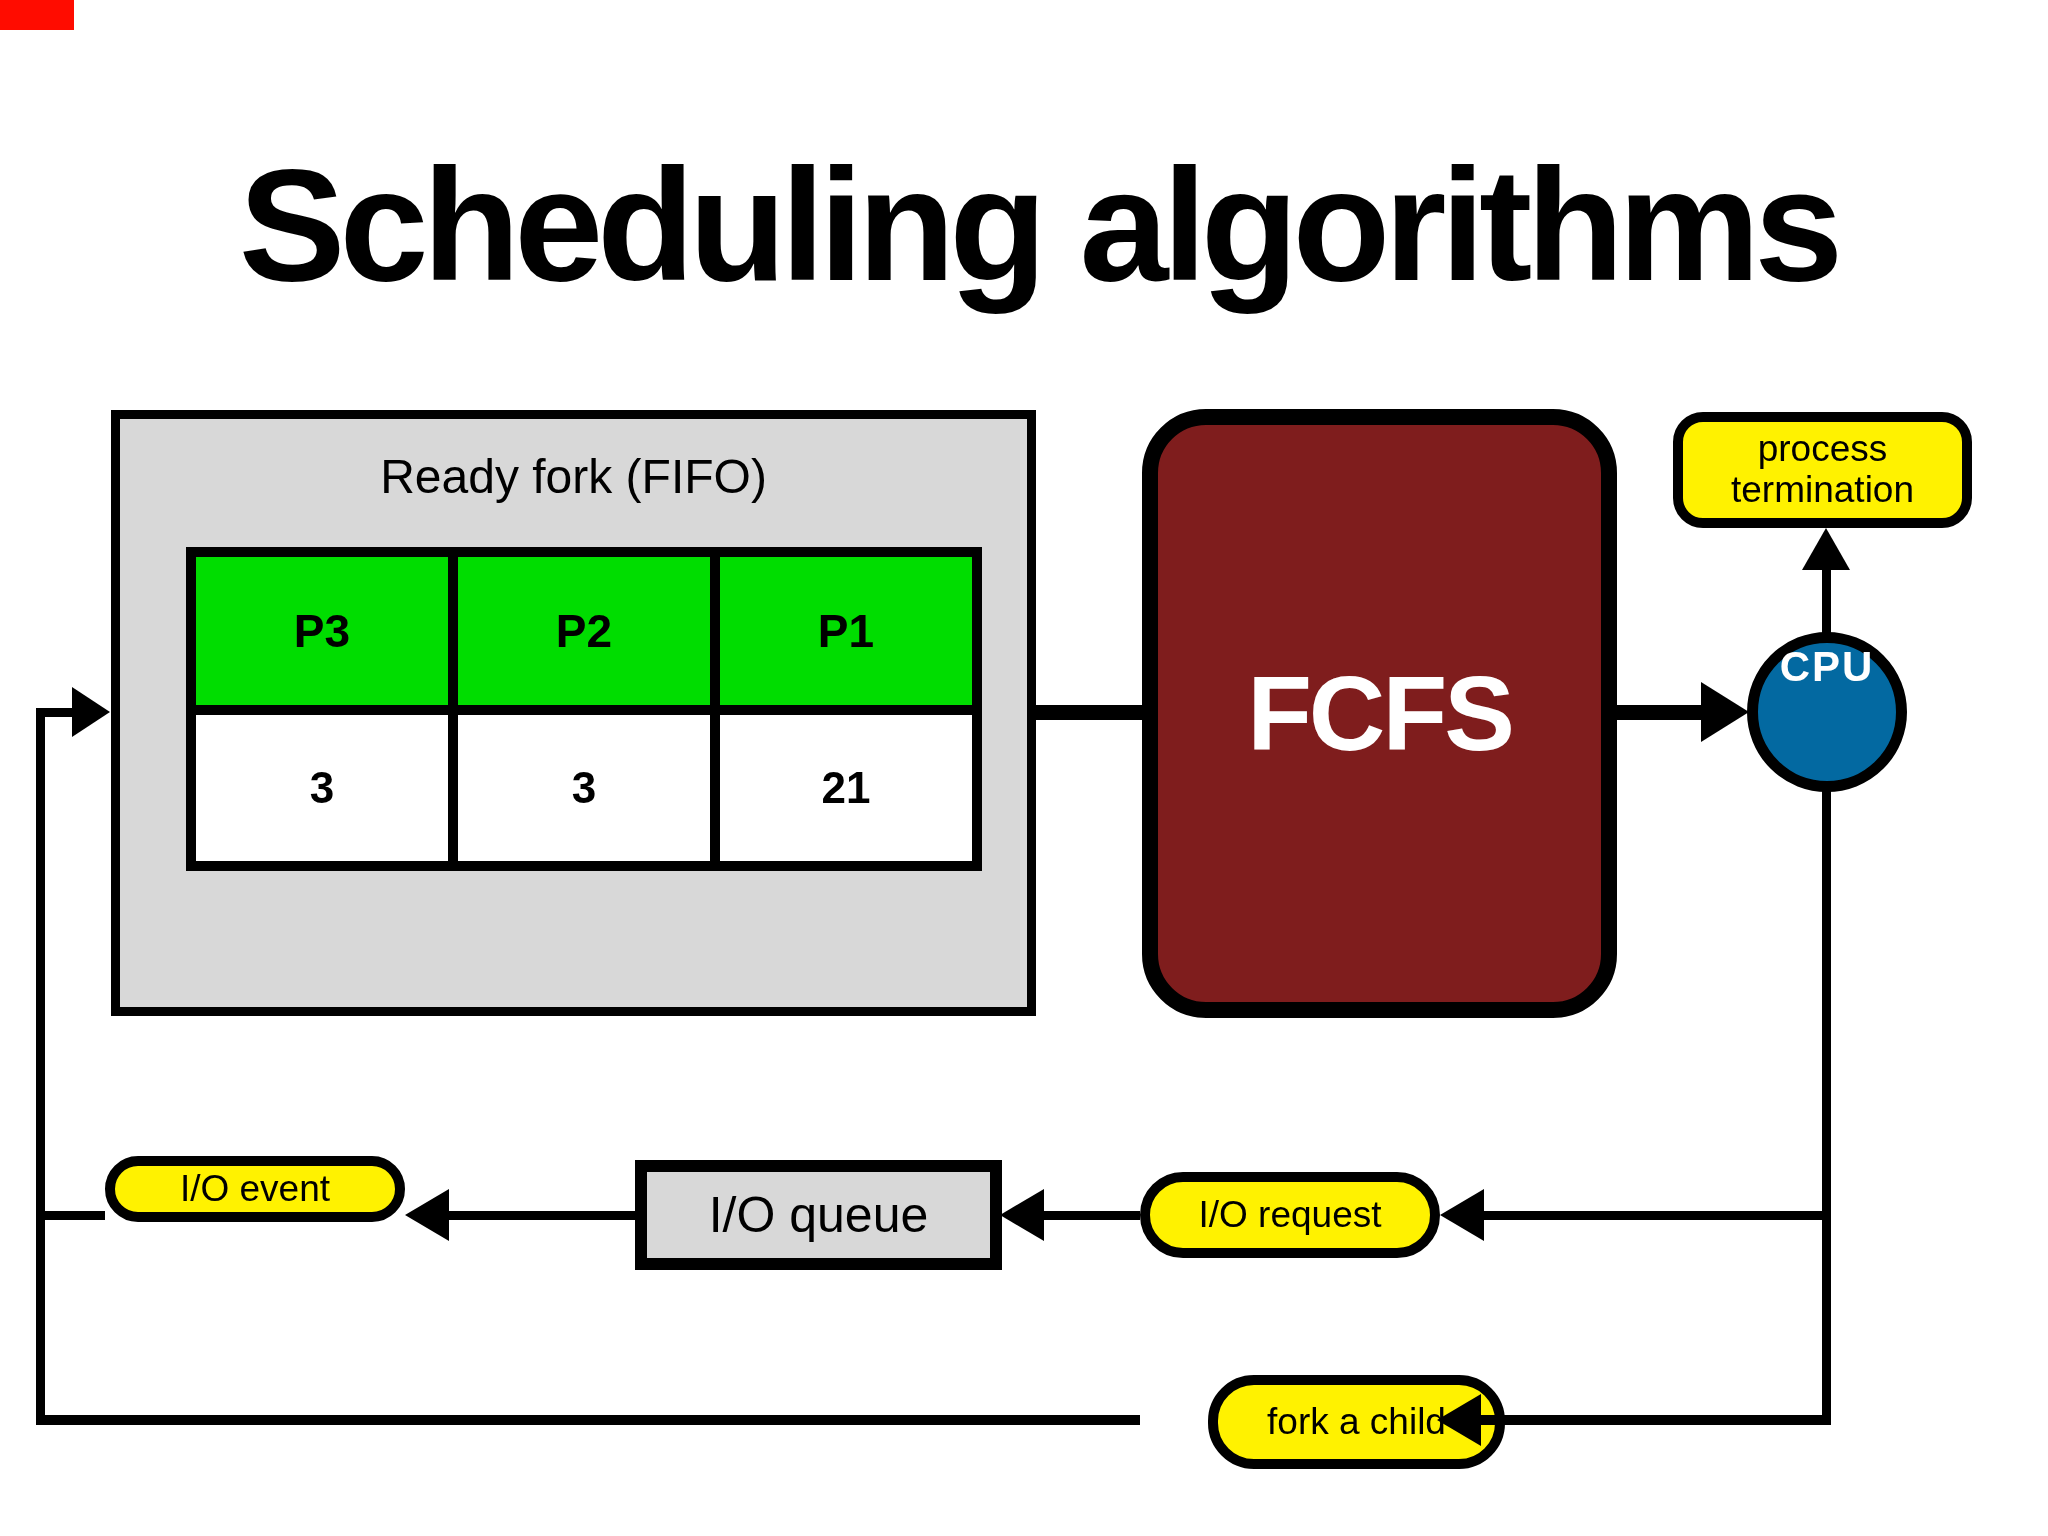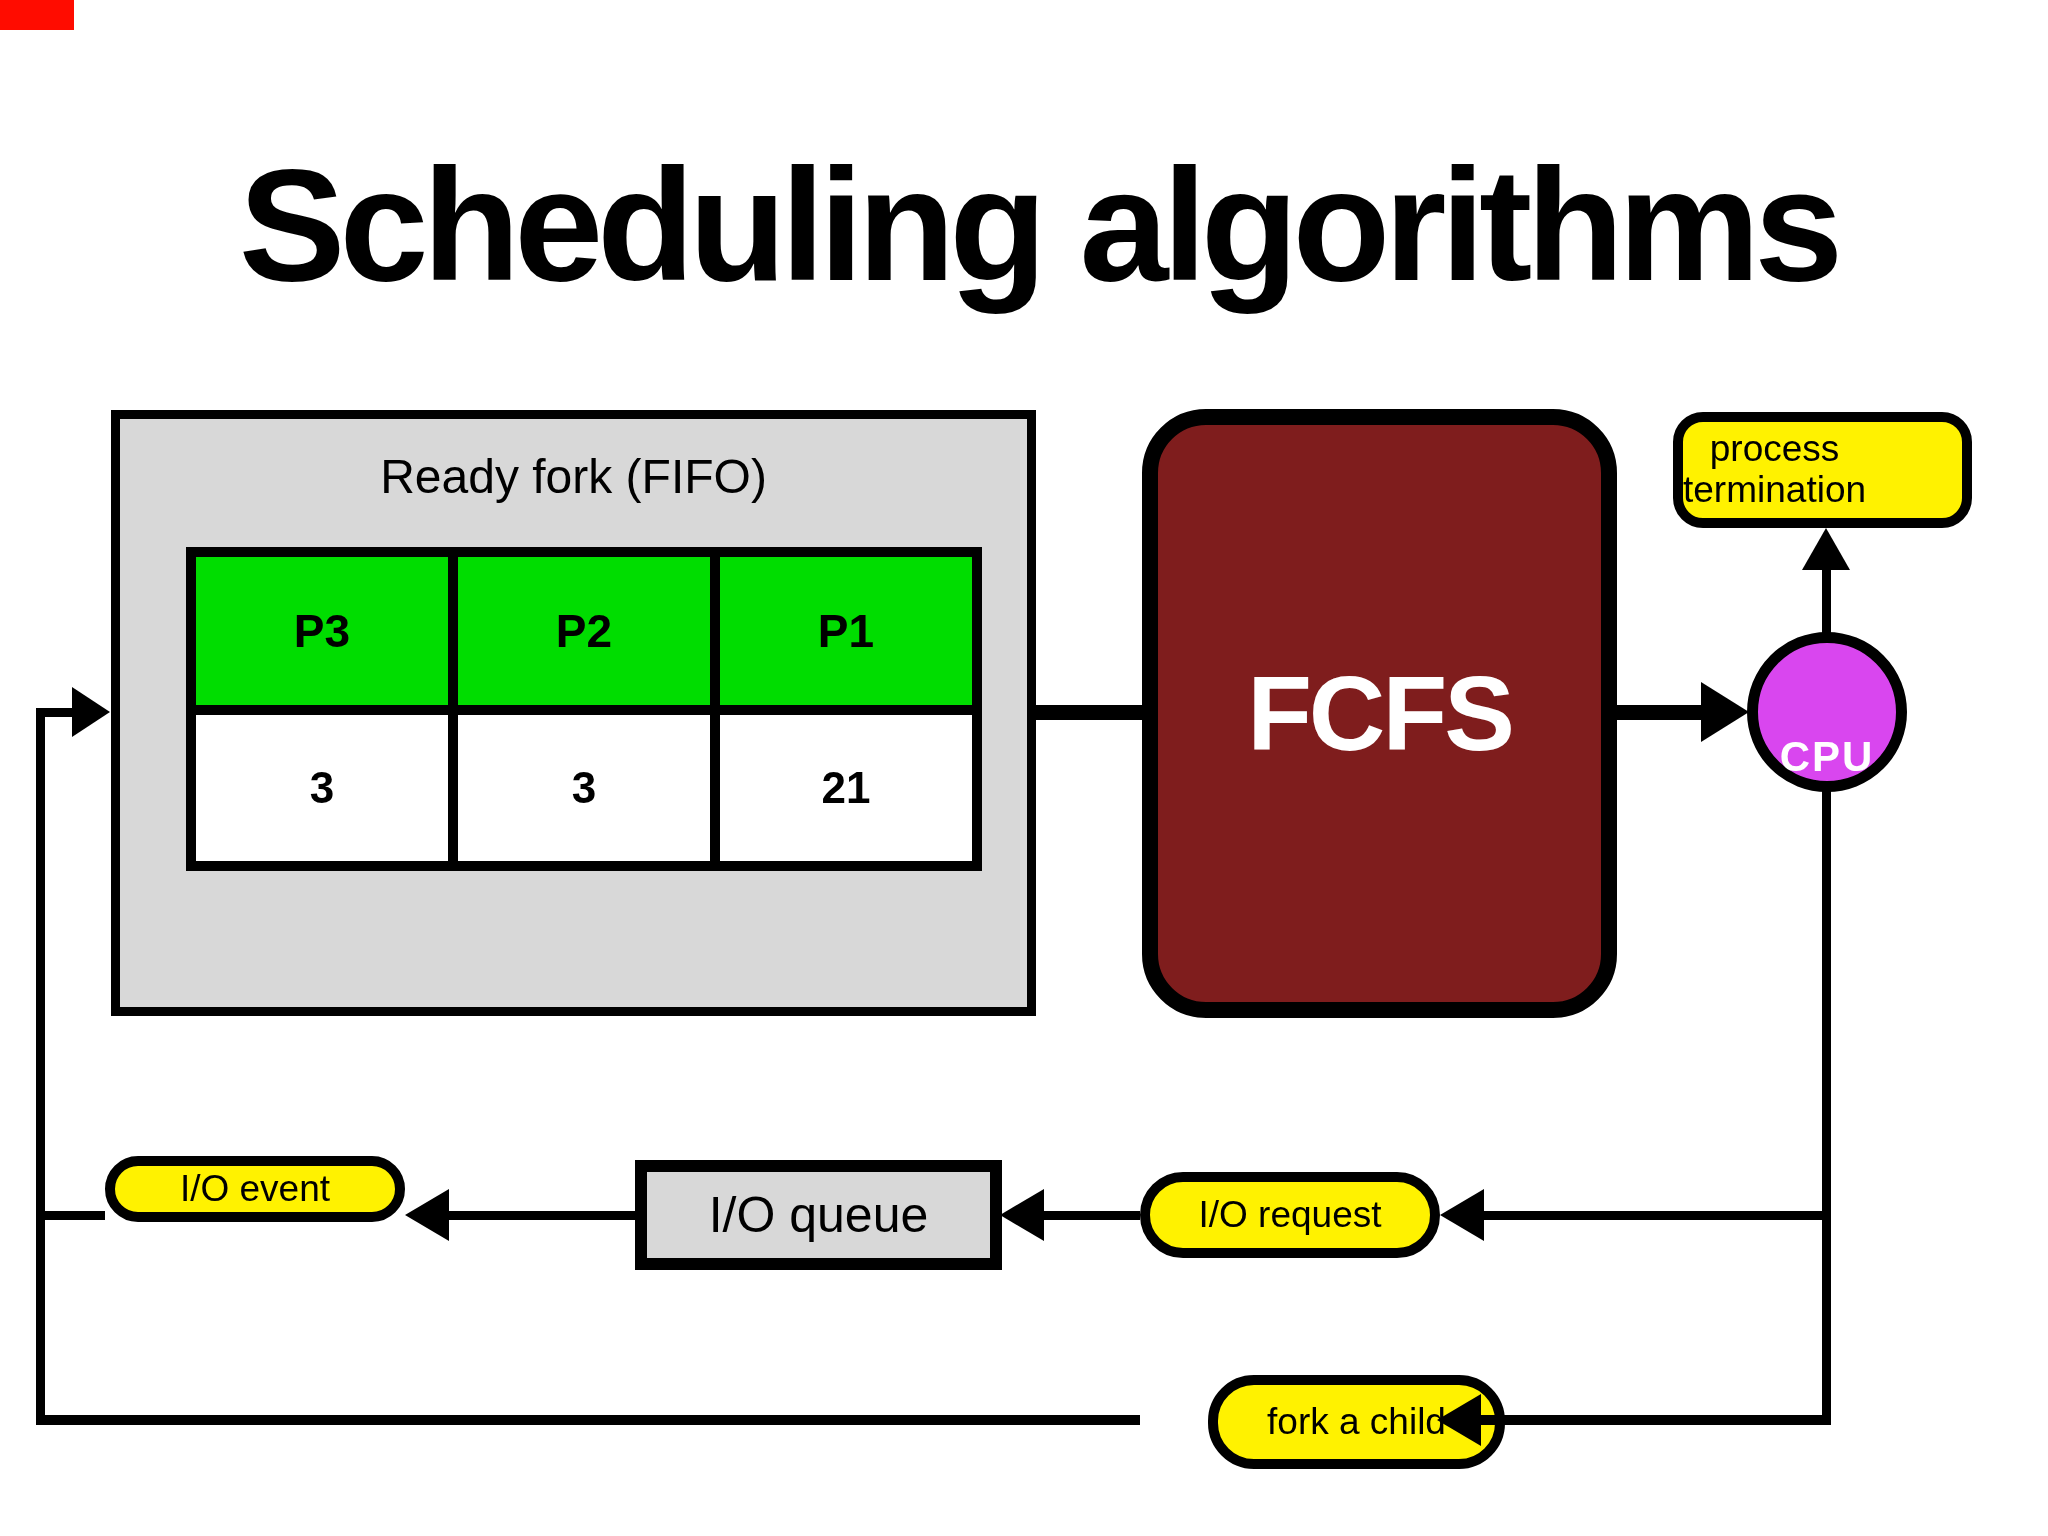--- a/index.html
+++ b/index.html
@@ -71,7 +71,7 @@
   .term-box {
     left: 1673px; top: 412px; width: 299px; height: 116px;
     background: #FFF200; border: 10px solid #000; border-radius: 30px;
-    display: flex; align-items: center; justify-content: flex-start;
+    display: flex; align-items: center; justify-content: center;
   }
   .term-label { font-size: 37px; line-height: 1.1; text-align: center; color: #000; white-space: pre-line; }
 

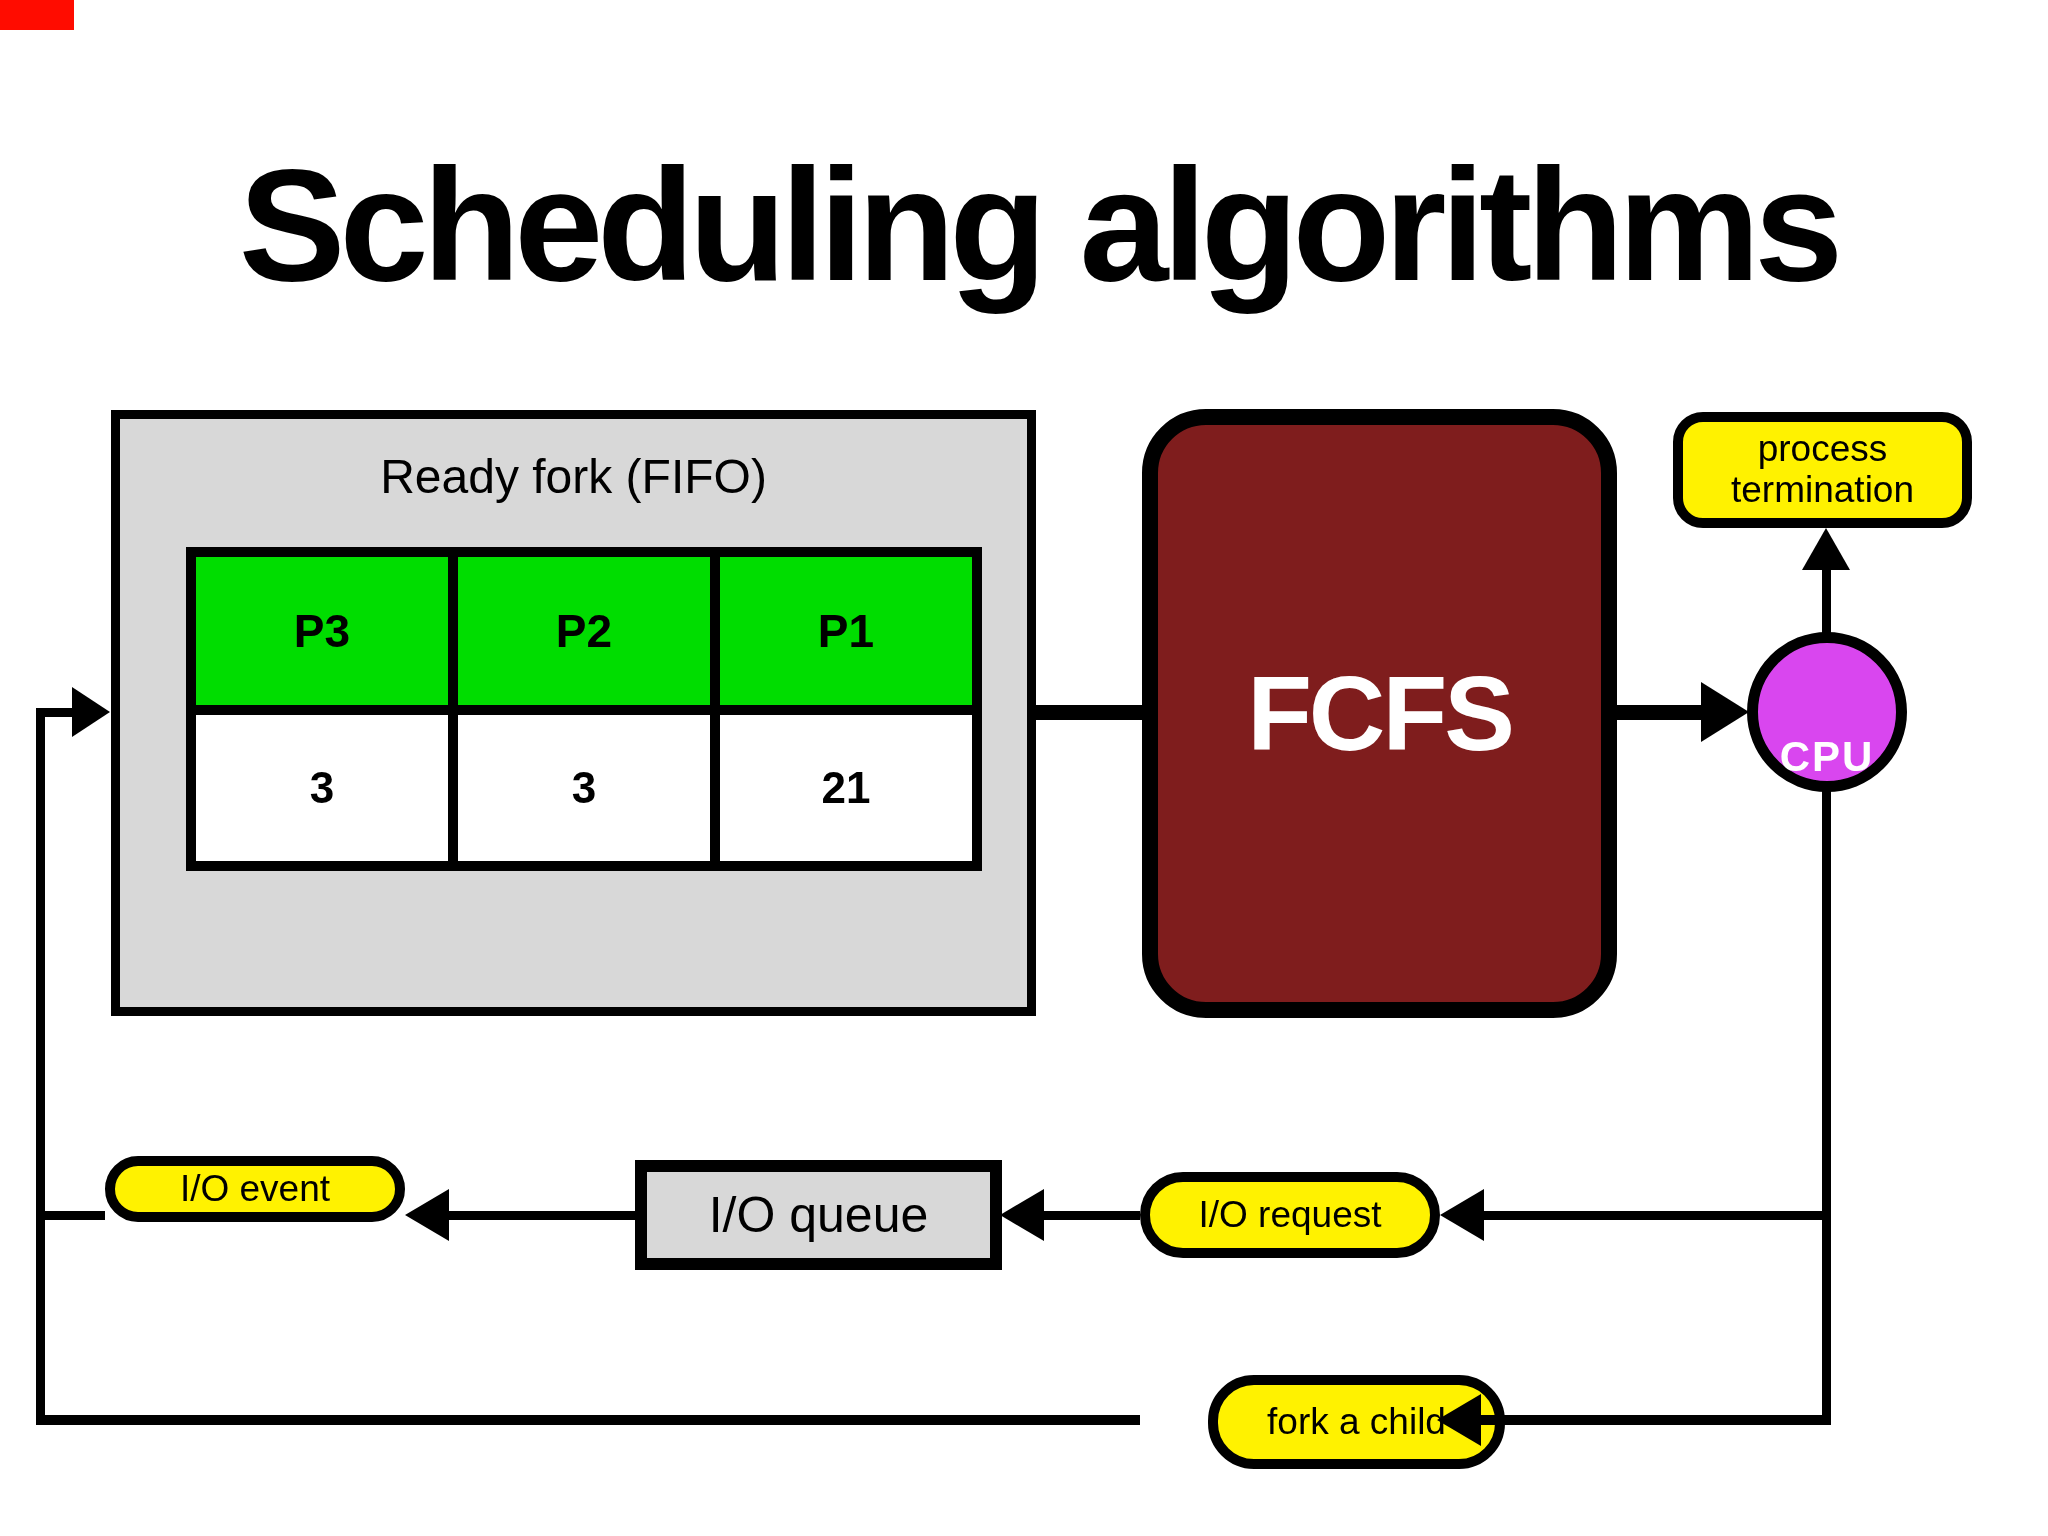--- a/index.html
+++ b/index.html
@@ -62,8 +62,8 @@
   
   .cpu-node {
     left: 1747px; top: 632px; width: 160px; height: 160px;
-    background: #d946ef; border: 11px solid #000; border-radius: 50%;
-    display: flex; align-items: flex-end; justify-content: center;
+    background: #0369a1; border: 11px solid #000; border-radius: 50%;
+    display: flex; align-items: flex-start; justify-content: center;
   }
   .cpu-label { font-size: 42px; font-weight: bold; color: #fff; letter-spacing: 2px; }
 

